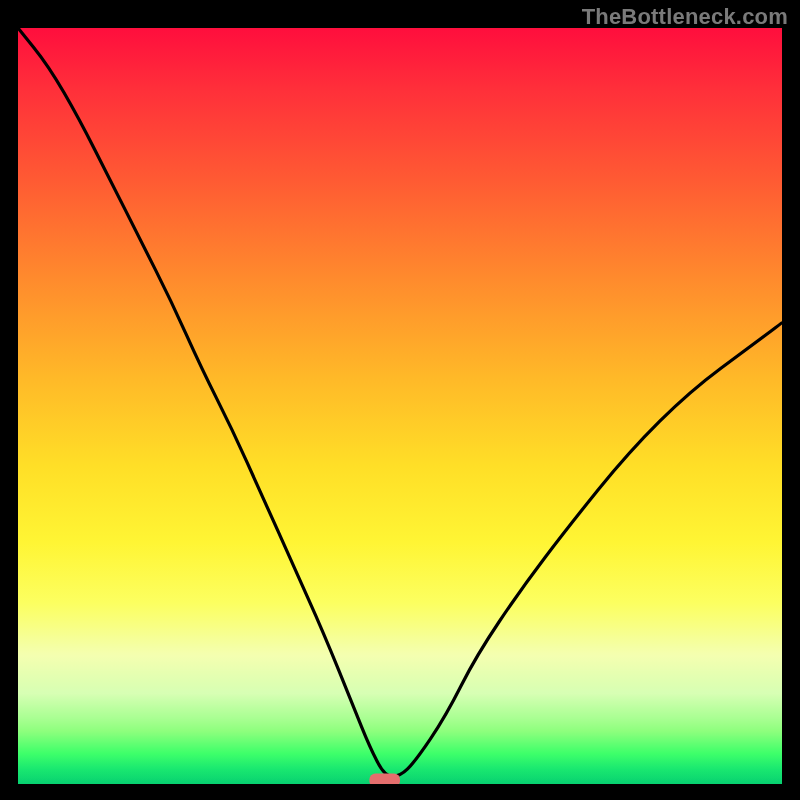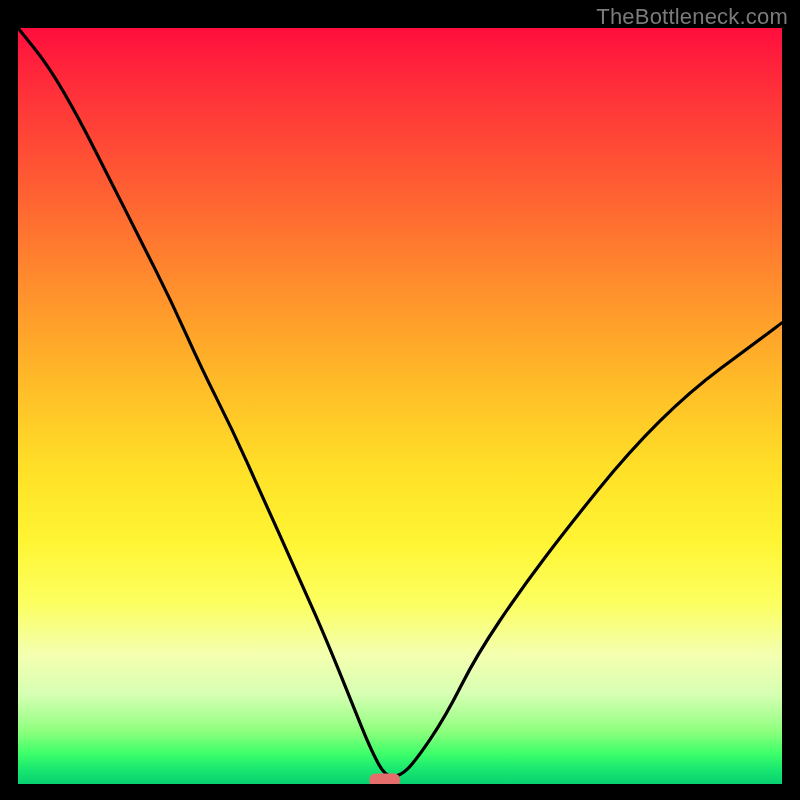--- a/index.html
+++ b/index.html
@@ -23,7 +23,7 @@
     right: 12px;
     color: #7a7a7a;
     font-size: 22px;
-    font-weight: 400;
+    font-weight: 700;
     letter-spacing: 0.2px;
     user-select: none;
     z-index: 30;

